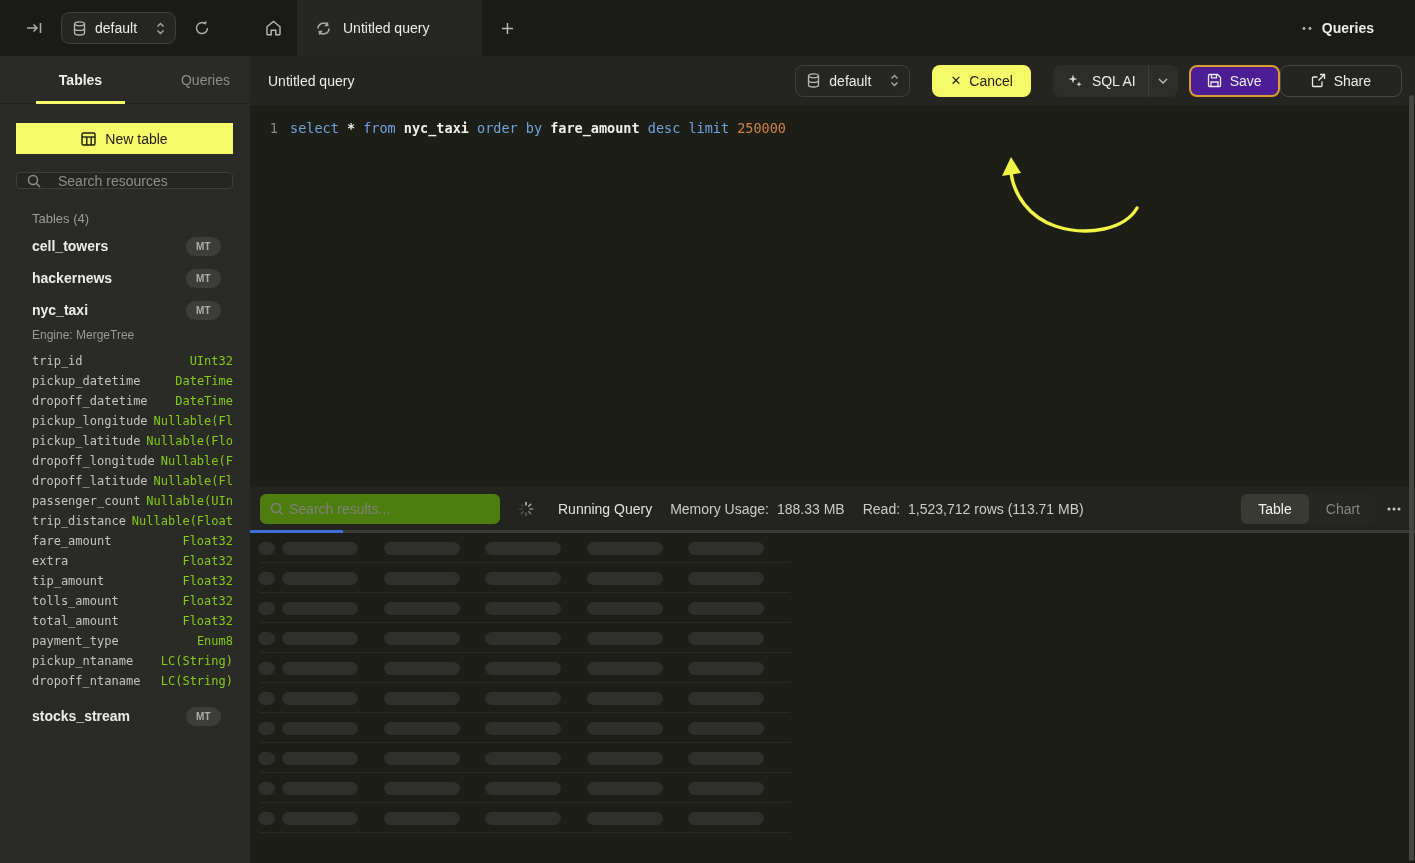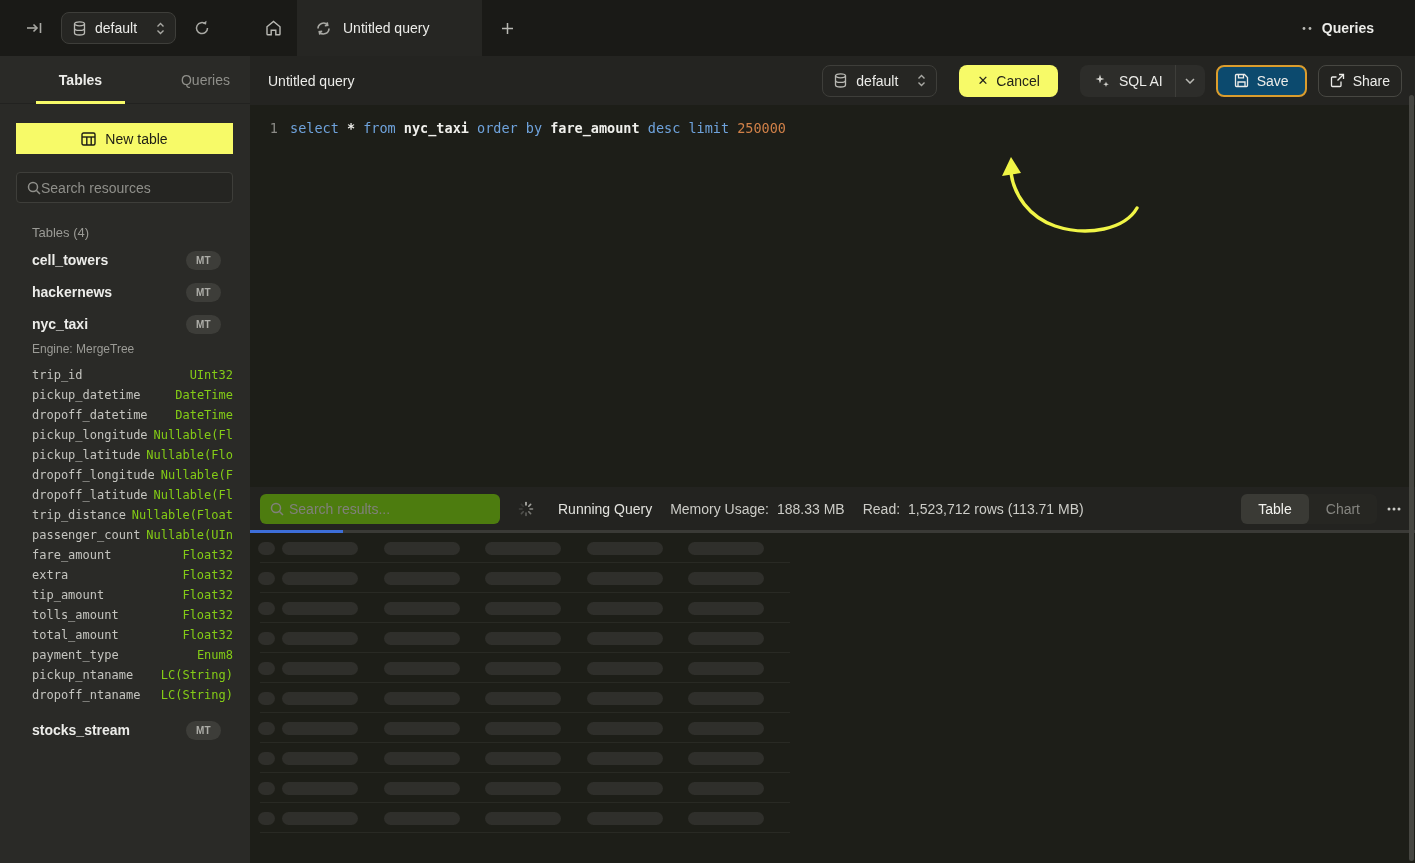--- a/index.html
+++ b/index.html
@@ -78,7 +78,7 @@
                 background:none; border:none; color:#ECECE9; font-size:14px; cursor:pointer; }
   .sqlai-caret { width:30px; height:100%; display:flex; align-items:center; justify-content:center;
                  background:none; border:none; border-left:1px solid #3E3E3A; color:#B9B9B4; cursor:pointer; }
-  .btn-save { background:#0c4a6e; border:2px solid var(--save-border); color:#ECECE9;
+  .btn-save { background:#4c1d95; border:2px solid var(--save-border); color:#ECECE9;
               padding:0 16px; margin-left:11px; }
   .btn-share { background:none; border:1px solid #474742; color:#ECECE9; padding:0 11px; margin-left:11px; }
   .qh-select { margin-left:0; }

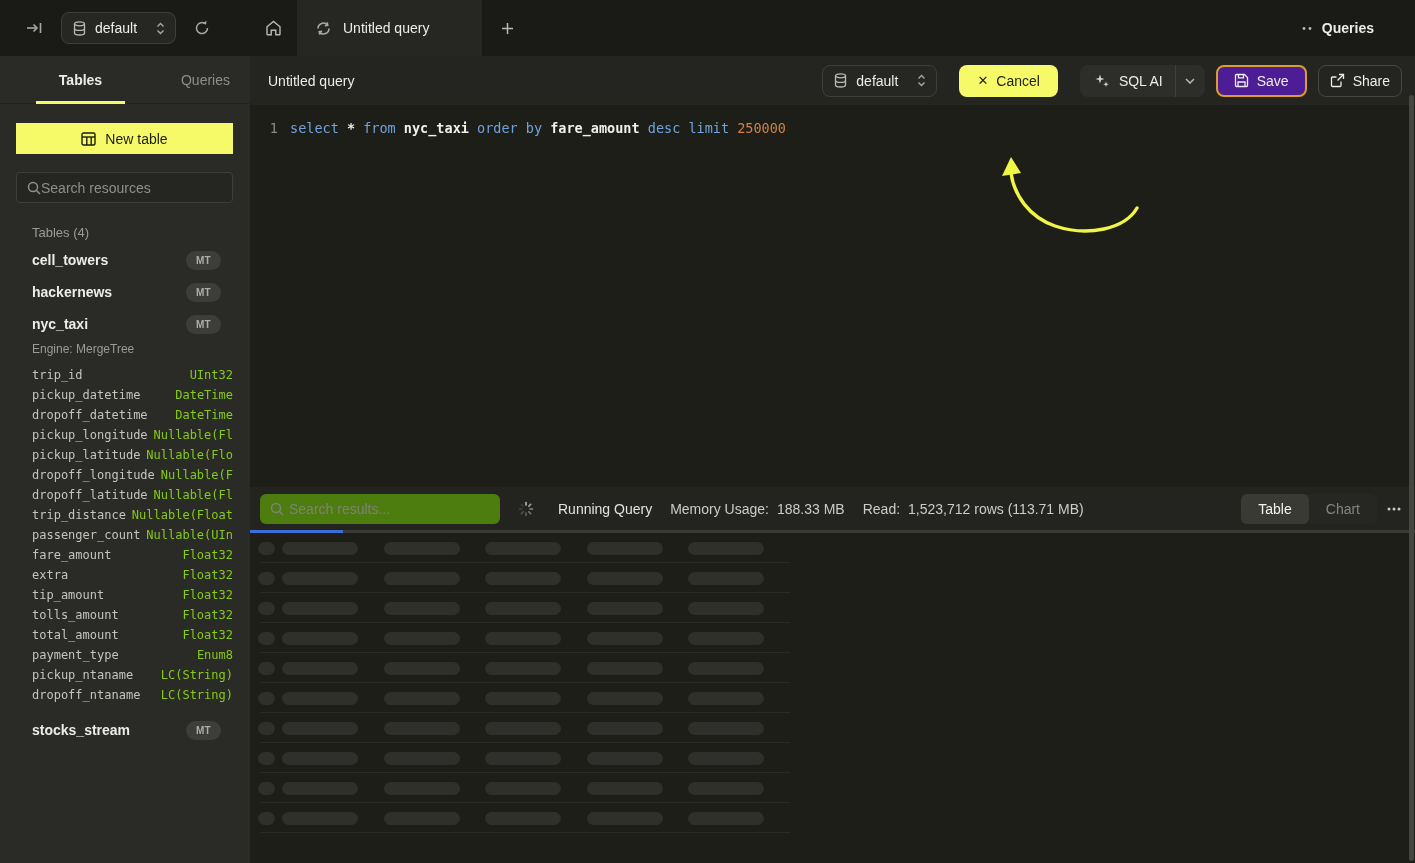--- a/index.html
+++ b/index.html
@@ -80,7 +80,7 @@
                  background:none; border:none; border-left:1px solid #3E3E3A; color:#B9B9B4; cursor:pointer; }
   .btn-save { background:#4c1d95; border:2px solid var(--save-border); color:#ECECE9;
               padding:0 16px; margin-left:11px; }
-  .btn-share { background:none; border:1px solid #474742; color:#ECECE9; padding:0 11px; margin-left:11px; }
+  .btn-share { background:none; border:1px solid #474742; color:#ECECE9; padding:0 30px; }
   .qh-select { margin-left:0; }
 
   

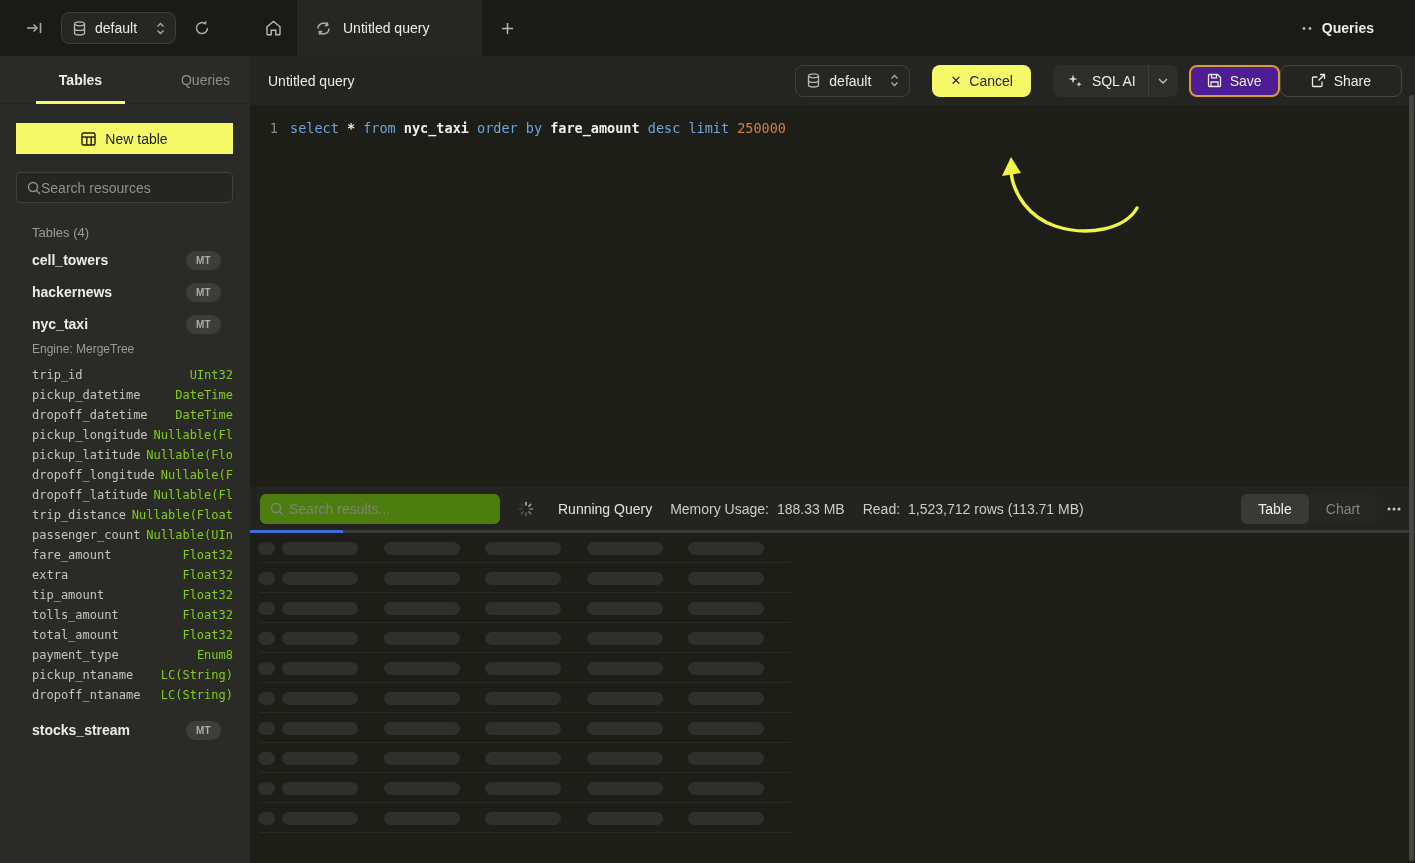--- a/index.html
+++ b/index.html
@@ -41,9 +41,9 @@
   .newtable-btn { display:flex; align-items:center; justify-content:center; gap:9px;
                   margin:19px 16px 0 16px; width:217px; height:31px; background:var(--yellow);
                   color:#1D1D14; border:none; border-radius:0; font-size:14px; cursor:pointer; }
-  .sb-search { margin:18px 16px 0 16px; width:217px; height:31px; background:#252522;
+  .sb-search { margin:18px 16px 0 16px; width:217px; height:17px; background:#252522;
                border:1px solid #3E3E3A; border-radius:4px; display:flex; align-items:center;
-               gap:0; padding:0 10px; color:#8F8F8A; }
+               gap:17px; padding:0 10px; color:#8F8F8A; }
   .sb-search input { flex:1; background:none; border:none; outline:none; color:#D5D5D0;
                      font-size:14px; font-family:"Liberation Sans",sans-serif; }
   .sb-search input::placeholder { color:#8F8F8A; }

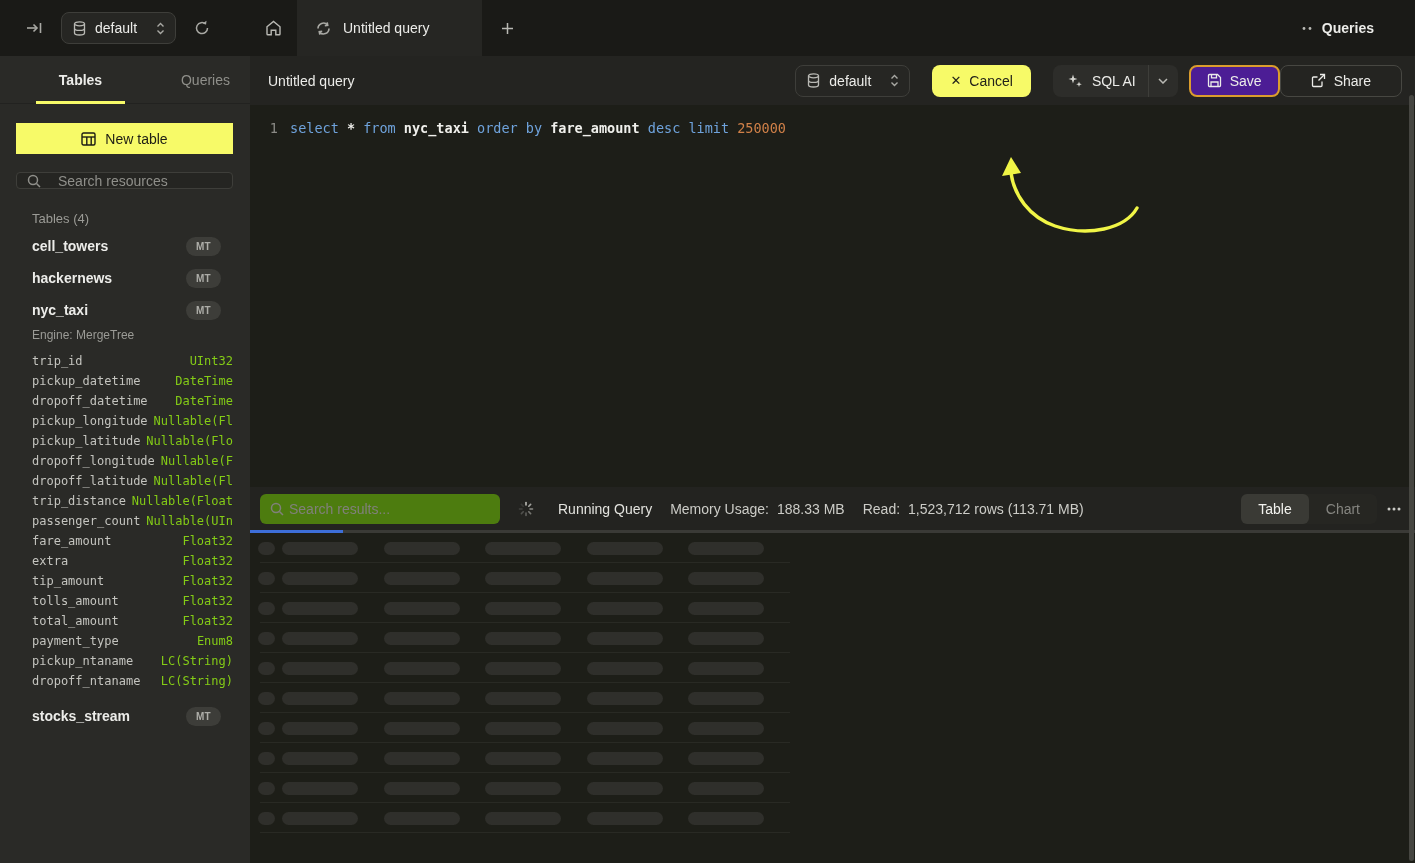--- a/index.html
+++ b/index.html
@@ -286,12 +286,12 @@
           <span class="col-type">Nullable(Fl</span>
         </div>
         <div class="col-row">
+          <span class="col-name">passenger_count</span>
+          <span class="col-type">Nullable(UIn</span>
+        </div>
+        <div class="col-row">
           <span class="col-name">trip_distance</span>
           <span class="col-type">Nullable(Float</span>
-        </div>
-        <div class="col-row">
-          <span class="col-name">passenger_count</span>
-          <span class="col-type">Nullable(UIn</span>
         </div>
         <div class="col-row">
           <span class="col-name">fare_amount</span>

